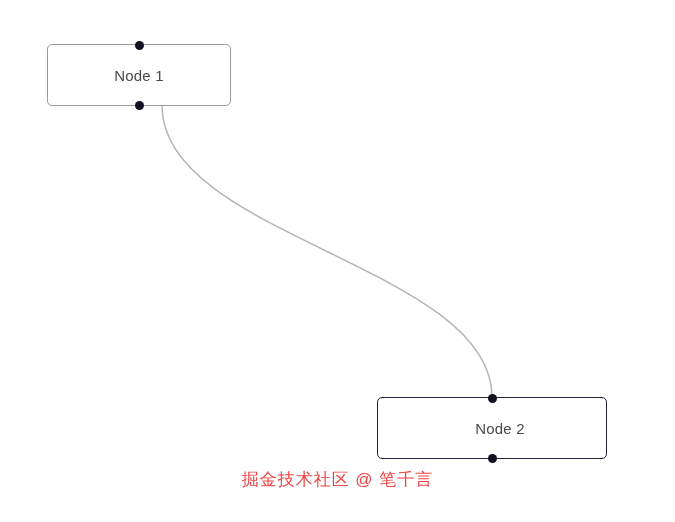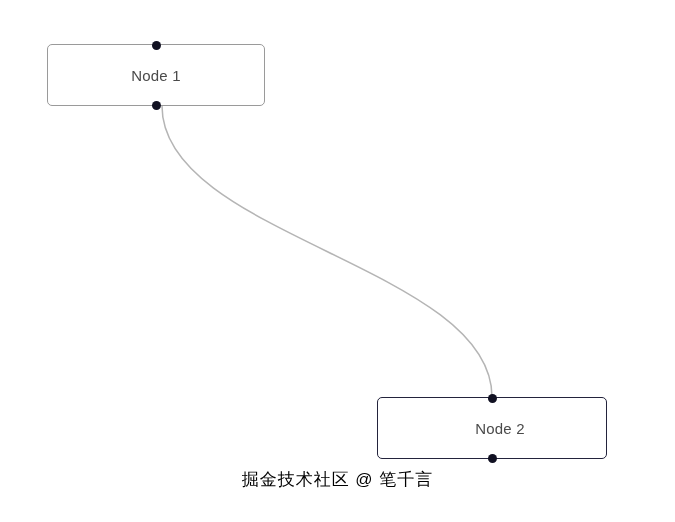--- a/index.html
+++ b/index.html
@@ -53,7 +53,7 @@
   #node-1 {
     left: 47px;
     top: 44px;
-    width: 218px;
+    width: 184px;
     height: 62px;
     border: 1.6px solid #9a9a9a;
   }

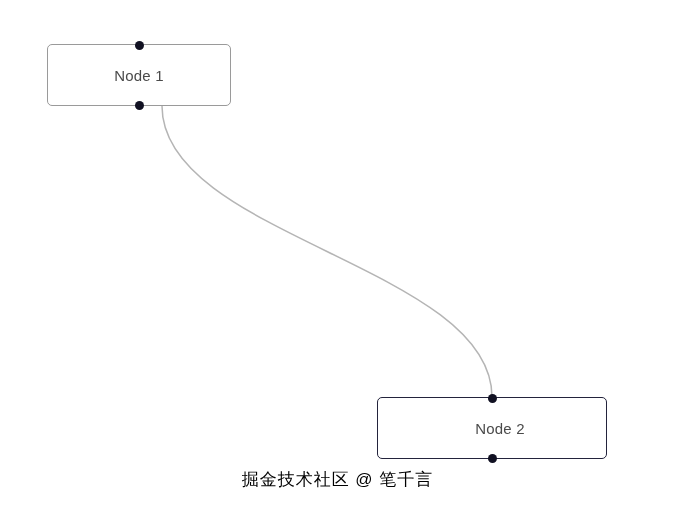--- a/index.html
+++ b/index.html
@@ -72,7 +72,7 @@
     width: 675px;
     text-align: center;
     font-size: 17px;
-    color: #000000;
+    color: #ef4444;
     letter-spacing: 1px;
     user-select: none;
   }

